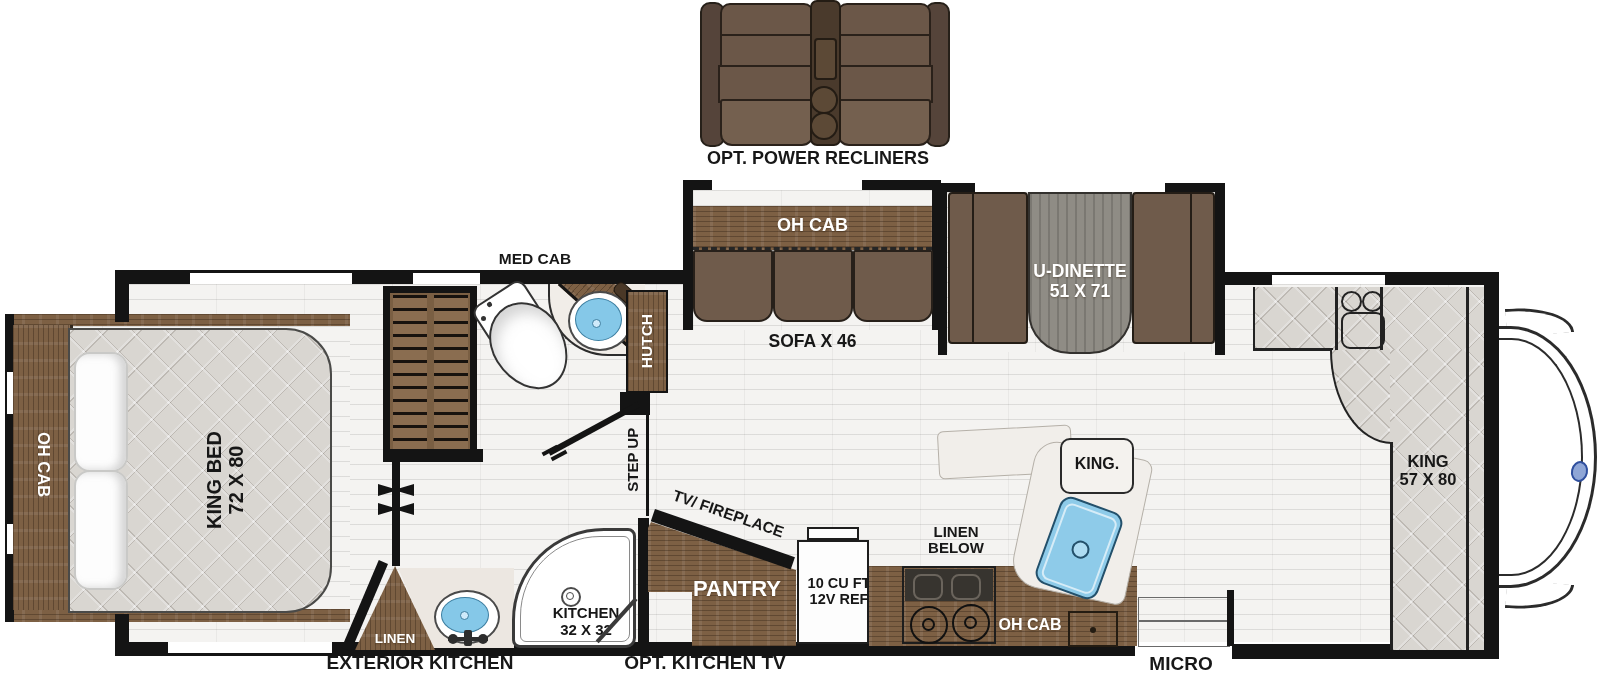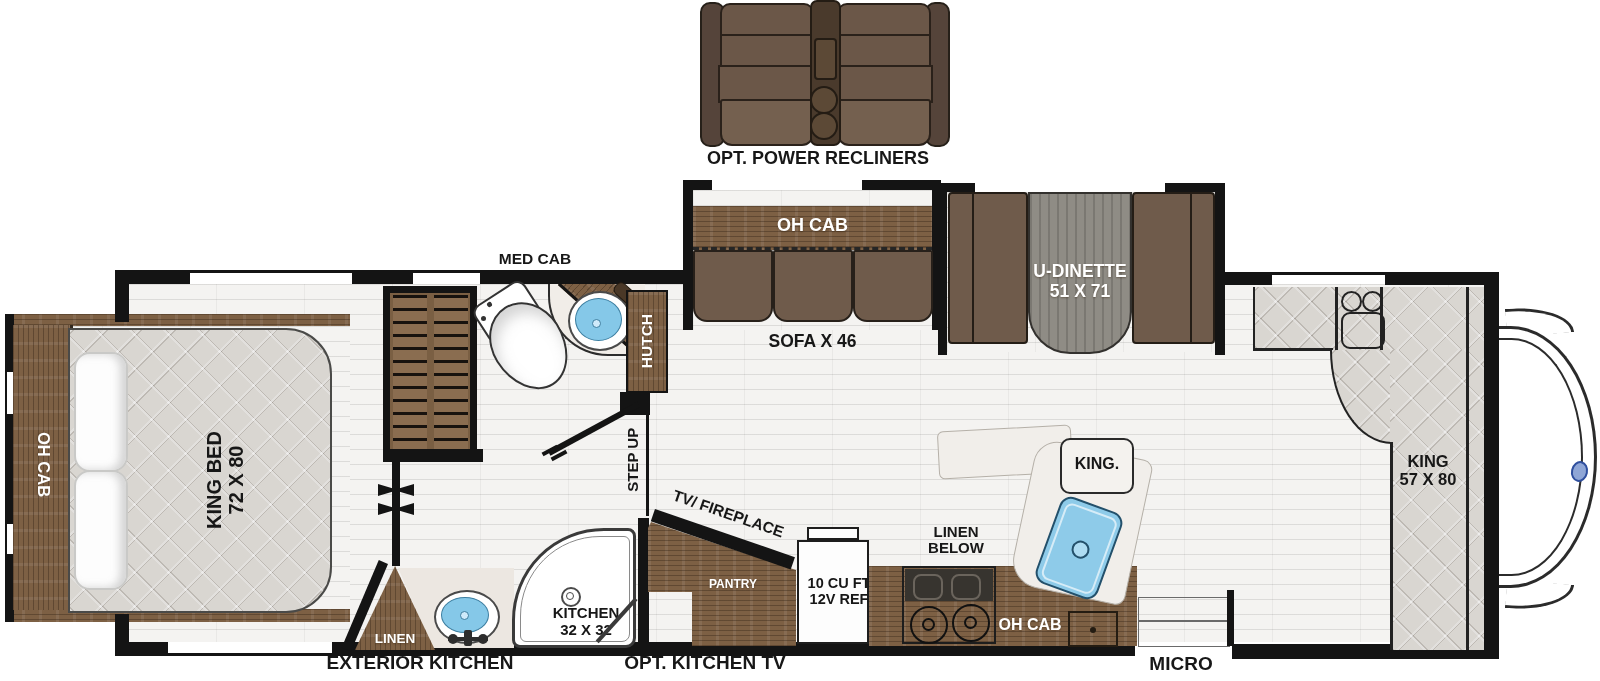--- a/index.html
+++ b/index.html
@@ -155,7 +155,7 @@
   <div class="abs woodh" style="left:648px;top:520px;width:148px;height:126px;clip-path:polygon(3px 2px,148px 50px,148px 126px,44px 126px,44px 72px,0px 72px,0px 8px);"></div>
   <div class="abs" style="left:655px;top:509px;width:148px;height:13px;background:#141414;transform:rotate(19deg);transform-origin:left top;"></div>
   <div class="lbl" style="left:660px;top:482px;width:150px;font-size:15.5px;transform:rotate(19deg);transform-origin:left top;">TV/ FIREPLACE</div>
-  <div class="lbl wlbl" style="left:693px;top:578px;width:80px;font-size:12px;">PANTRY</div>
+  <div class="lbl wlbl" style="left:693px;top:578px;width:80px;font-size:22px;">PANTRY</div>
   <div class="abs" style="left:797px;top:540px;width:72px;height:104px;background:#fdfdfd;border:2.5px solid #1d1d1d;box-sizing:border-box;"></div>
   <div class="abs" style="left:807px;top:527px;width:52px;height:13px;background:#fdfdfd;border:2px solid #1d1d1d;box-sizing:border-box;"></div>
   <div class="lbl" style="left:797px;top:576px;width:84px;font-size:14.5px;line-height:1.1;">

